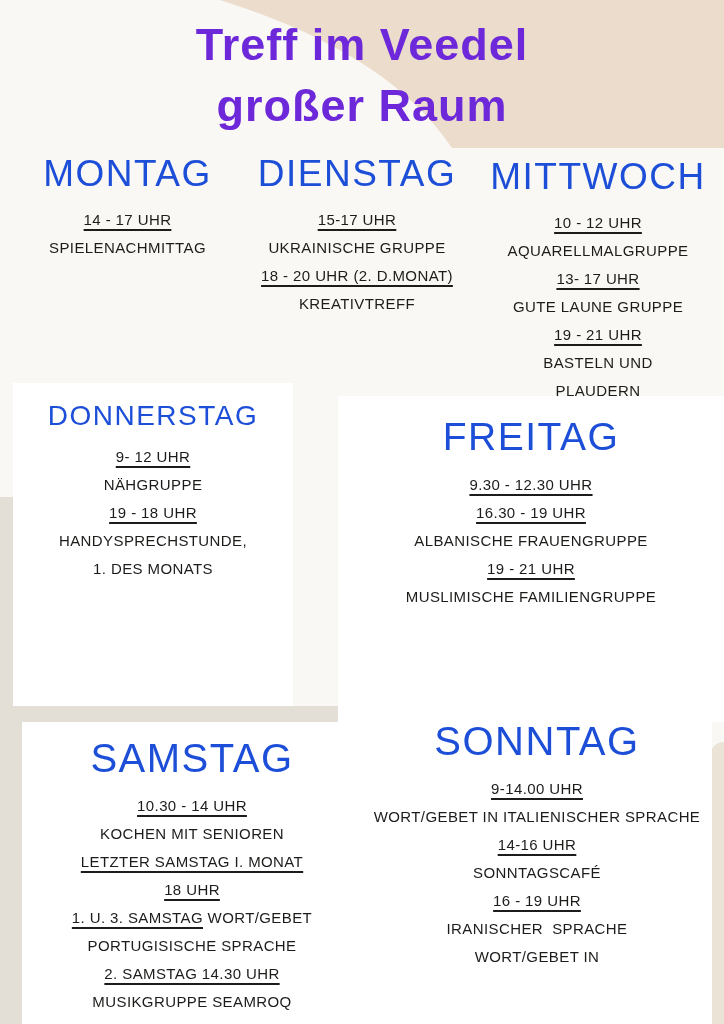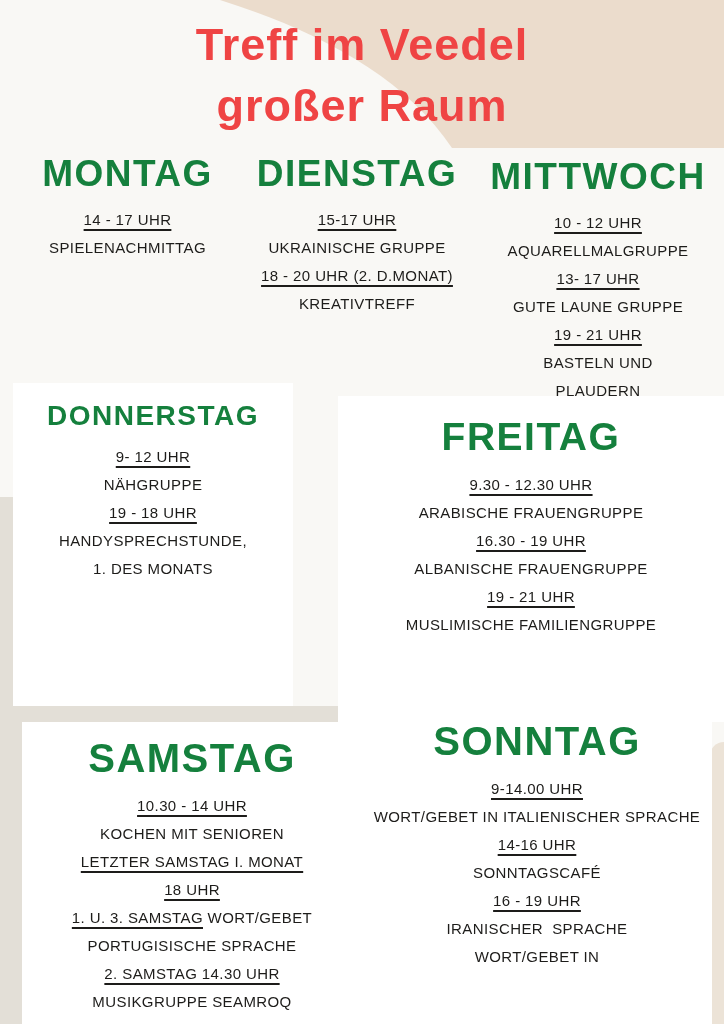--- a/index.html
+++ b/index.html
@@ -16,7 +16,7 @@
   .poster-title{
     position:absolute;top:14px;left:0;width:100%;
     text-align:center;font-weight:bold;font-size:45px;line-height:1.36;
-    letter-spacing:1px;color:#ef4444;margin:0;
+    letter-spacing:1px;color:#6d28d9;margin:0;
   }
   .day{position:absolute;text-align:center;box-sizing:border-box;}
   .day-title{

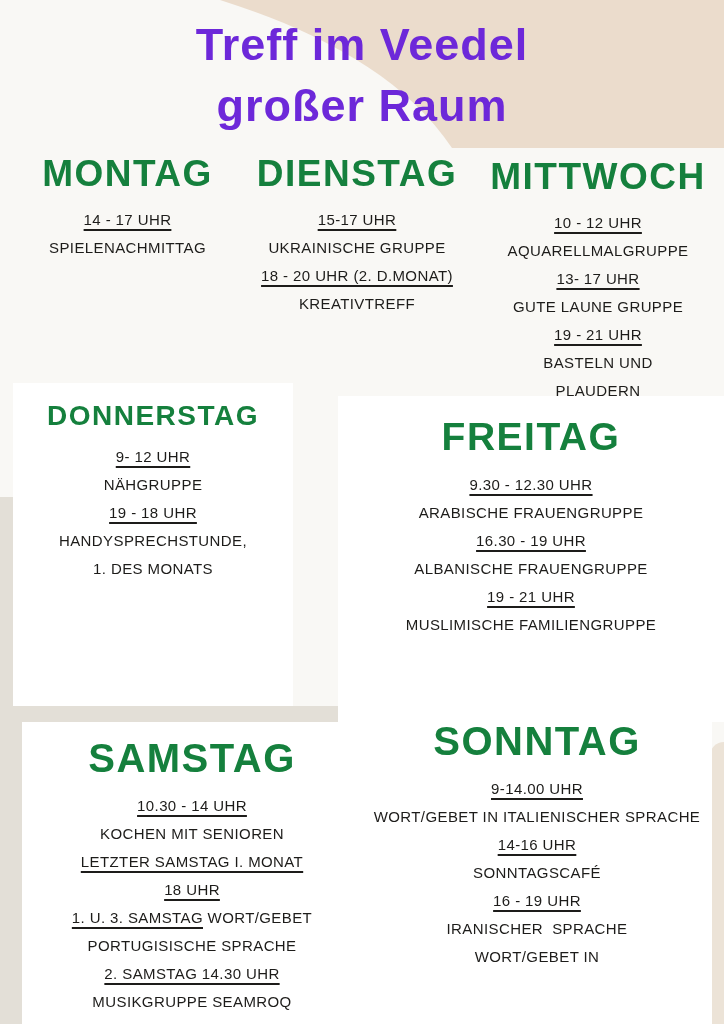--- a/index.html
+++ b/index.html
@@ -20,8 +20,8 @@
   }
   .day{position:absolute;text-align:center;box-sizing:border-box;}
   .day-title{
-    margin:0 0 10px 0;font-size:37px;font-weight:700;
-    letter-spacing:1.5px;color:#15803d;line-height:1.2;
+    margin:0 0 10px 0;font-size:37px;font-weight:400;
+    letter-spacing:1.5px;color:#1d4ed8;line-height:1.2;
   }
   .line{font-size:15px;line-height:28px;letter-spacing:0.4px;white-space:pre-wrap;}
   .u{text-decoration:underline;text-underline-offset:4px;text-decoration-thickness:2px;}

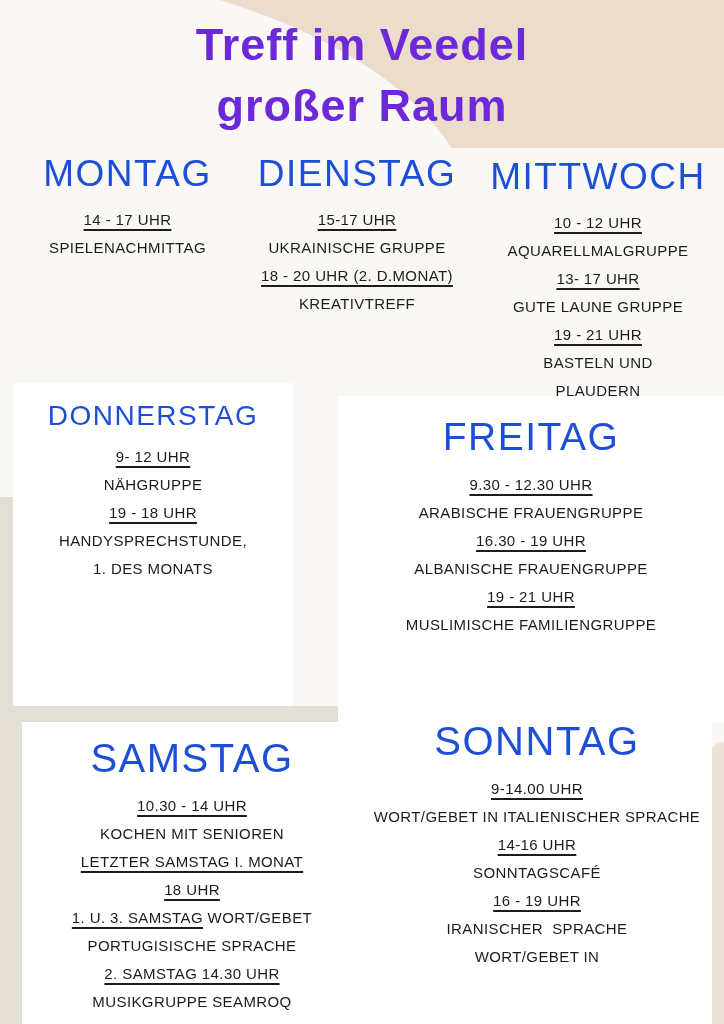--- a/index.html
+++ b/index.html
@@ -102,7 +102,6 @@
     <h2 class="day-title">FREITAG</h2>
     <div class="day-lines">
         <div class="line"><span class="u">9.30 - 12.30 UHR</span></div>
-        <div class="line"><span>ARABISCHE FRAUENGRUPPE</span></div>
         <div class="line"><span class="u">16.30 - 19 UHR</span></div>
         <div class="line"><span>ALBANISCHE FRAUENGRUPPE</span></div>
         <div class="line"><span class="u">19 - 21 UHR</span></div>

